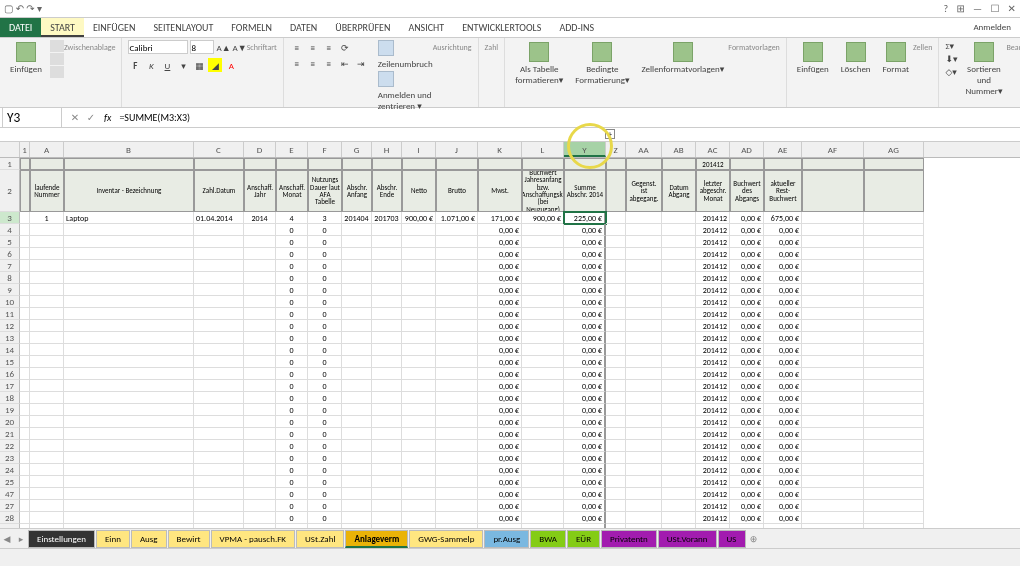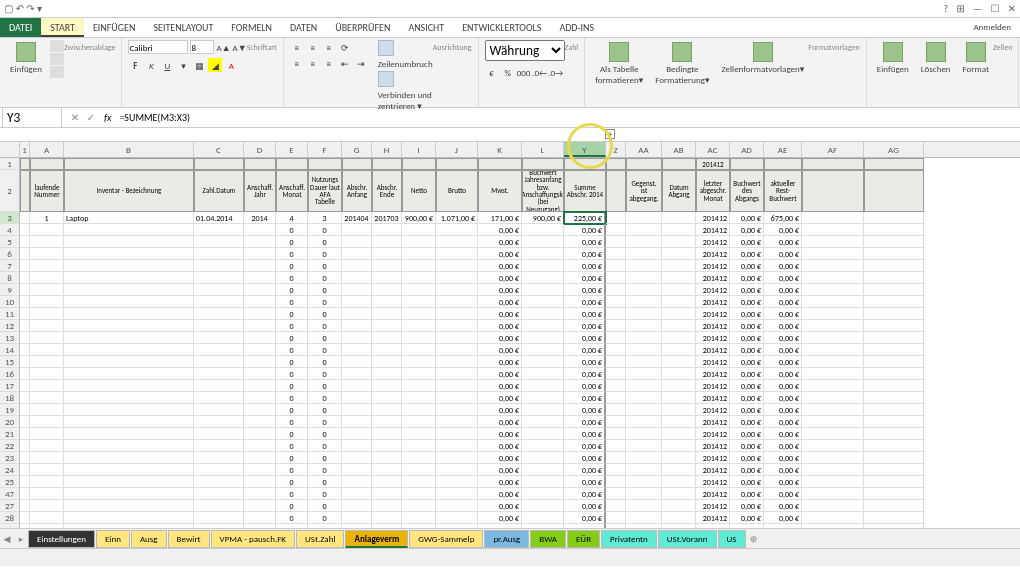--- a/index.html
+++ b/index.html
@@ -154,16 +154,6 @@
     <div class="label">Ausrichtung</div>
   </div>
   <div class="rgroup">
-    <div class="body col">
-      <select style="width:80px"><option>Währung</option></select>
-      <div class="btnrow">
-          <span>€</span>
-          <span>%</span>
-          <span>000</span>
-          <span>.0←</span>
-          <span>.0→</span>
-        </div>
-    </div>
     <div class="label">Zahl</div>
   </div>
   <div class="rgroup">

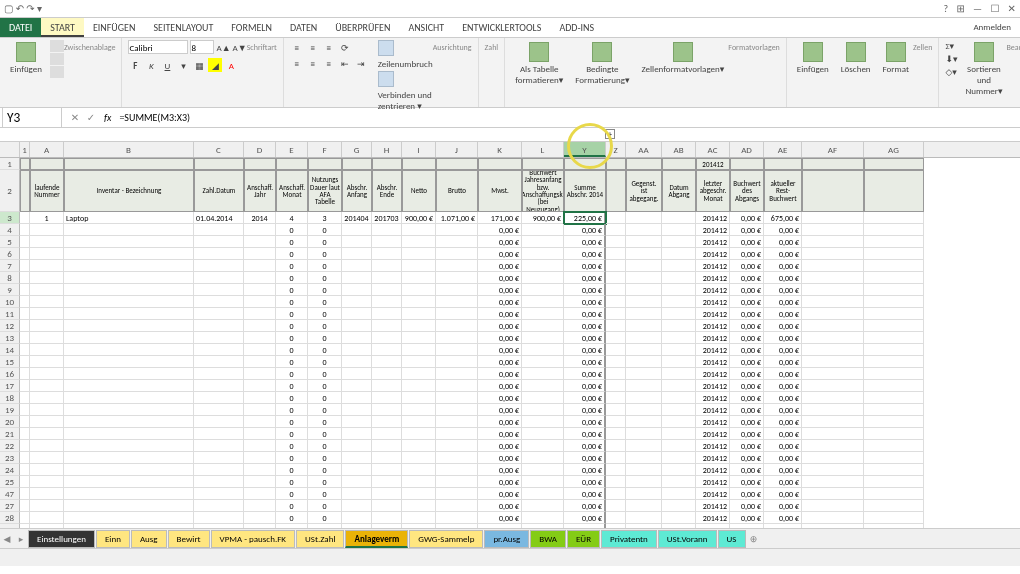--- a/index.html
+++ b/index.html
@@ -148,7 +148,7 @@
       </div>
       <div class="col" style="margin-left:6px">
         <span><span class="ico16"></span> <span>Zeilenumbruch</span></span>
-        <span><span class="ico16"></span> <span>Verbinden und zentrieren</span> ▾</span>
+        <span><span class="ico16"></span> <span>Anmelden und zentrieren</span> ▾</span>
       </div>
     </div>
     <div class="label">Ausrichtung</div>

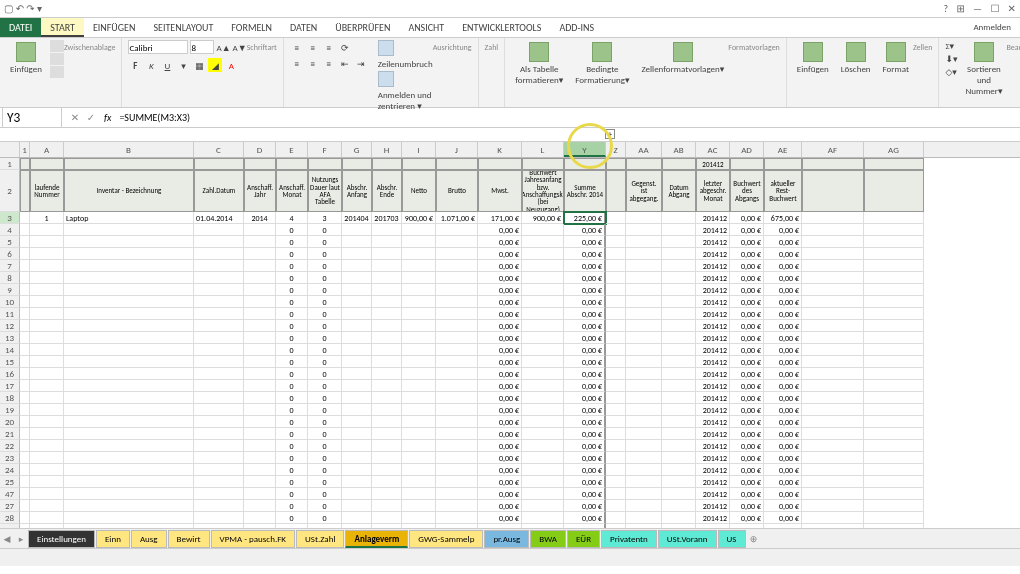--- a/index.html
+++ b/index.html
@@ -62,7 +62,7 @@
 .sheettabs .stab.yellow { background: #ffe680; text-align: center; }
 .sheettabs .stab.blue { background: #7ab8e0; }
 .sheettabs .stab.green { background: #84cc16; }
-.sheettabs .stab.plain { background: #5eead4; }
+.sheettabs .stab.plain { background: #a21caf; }
 .sheettabs .stab.active { background: #eab308; border-bottom: 2px solid #217346; font-weight: bold; }
 .statusbar { height: 18px; background: #f0f0f0; border-top: 1px solid #ccc; }
 

